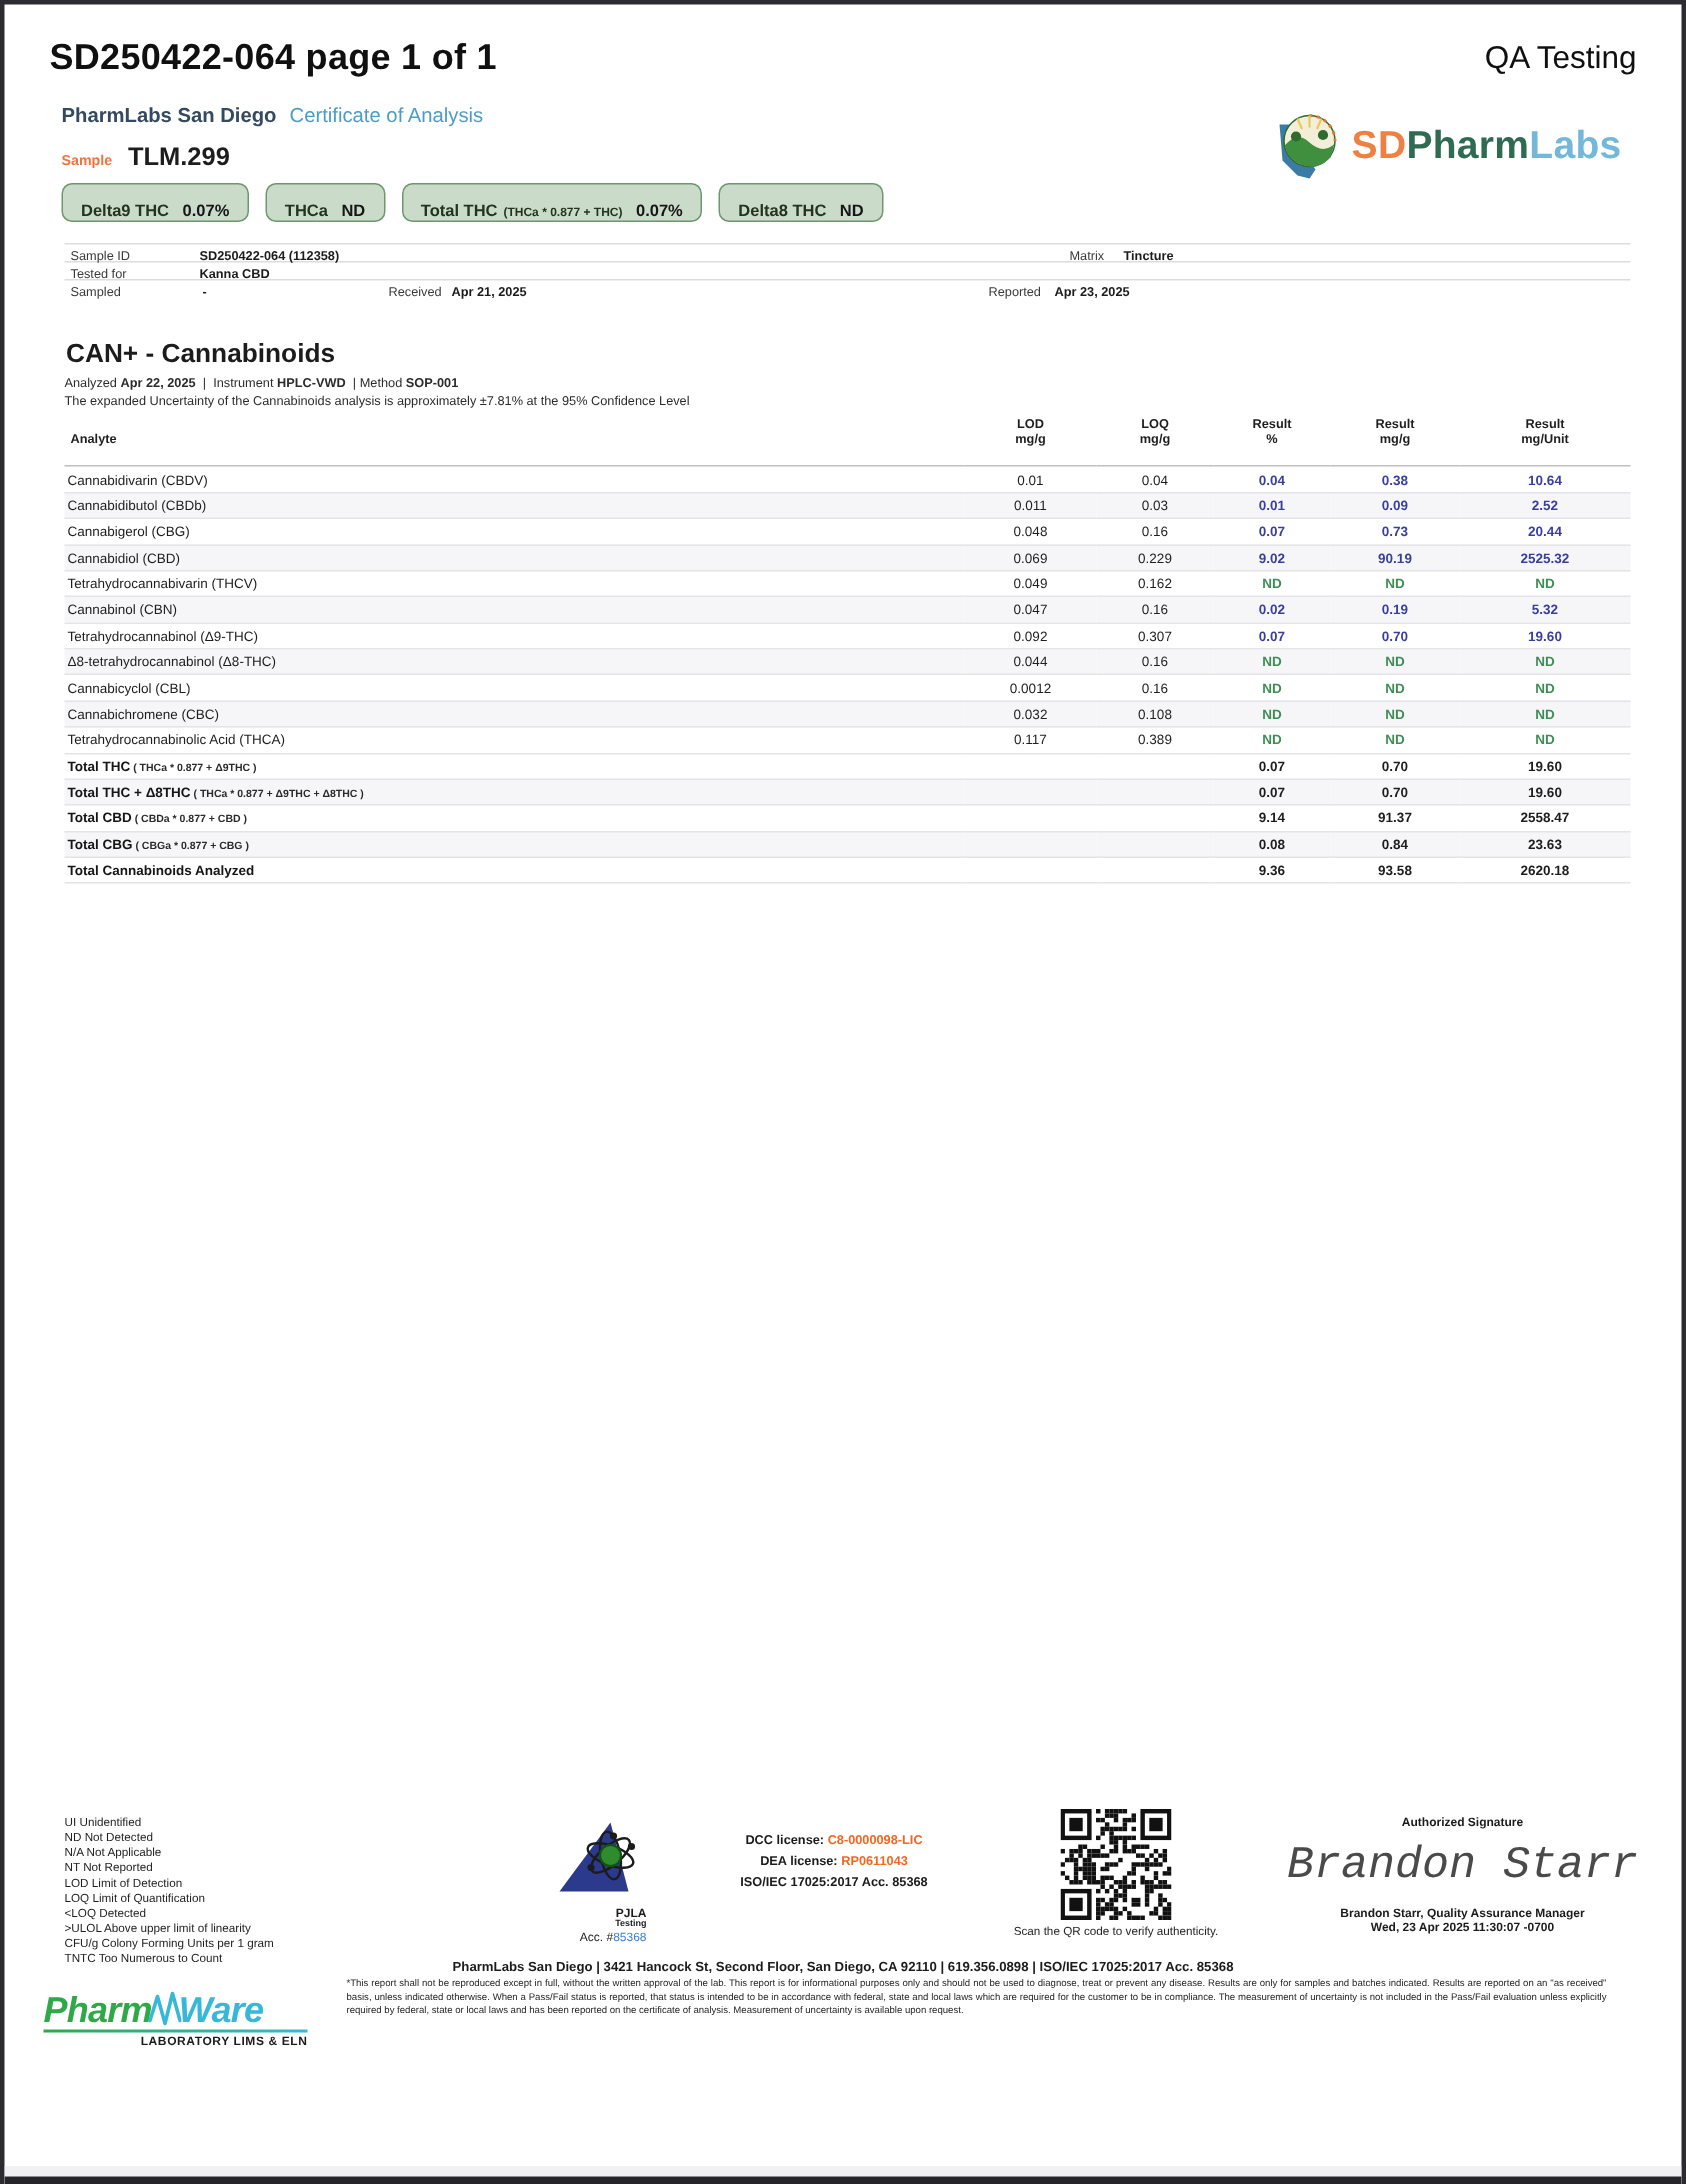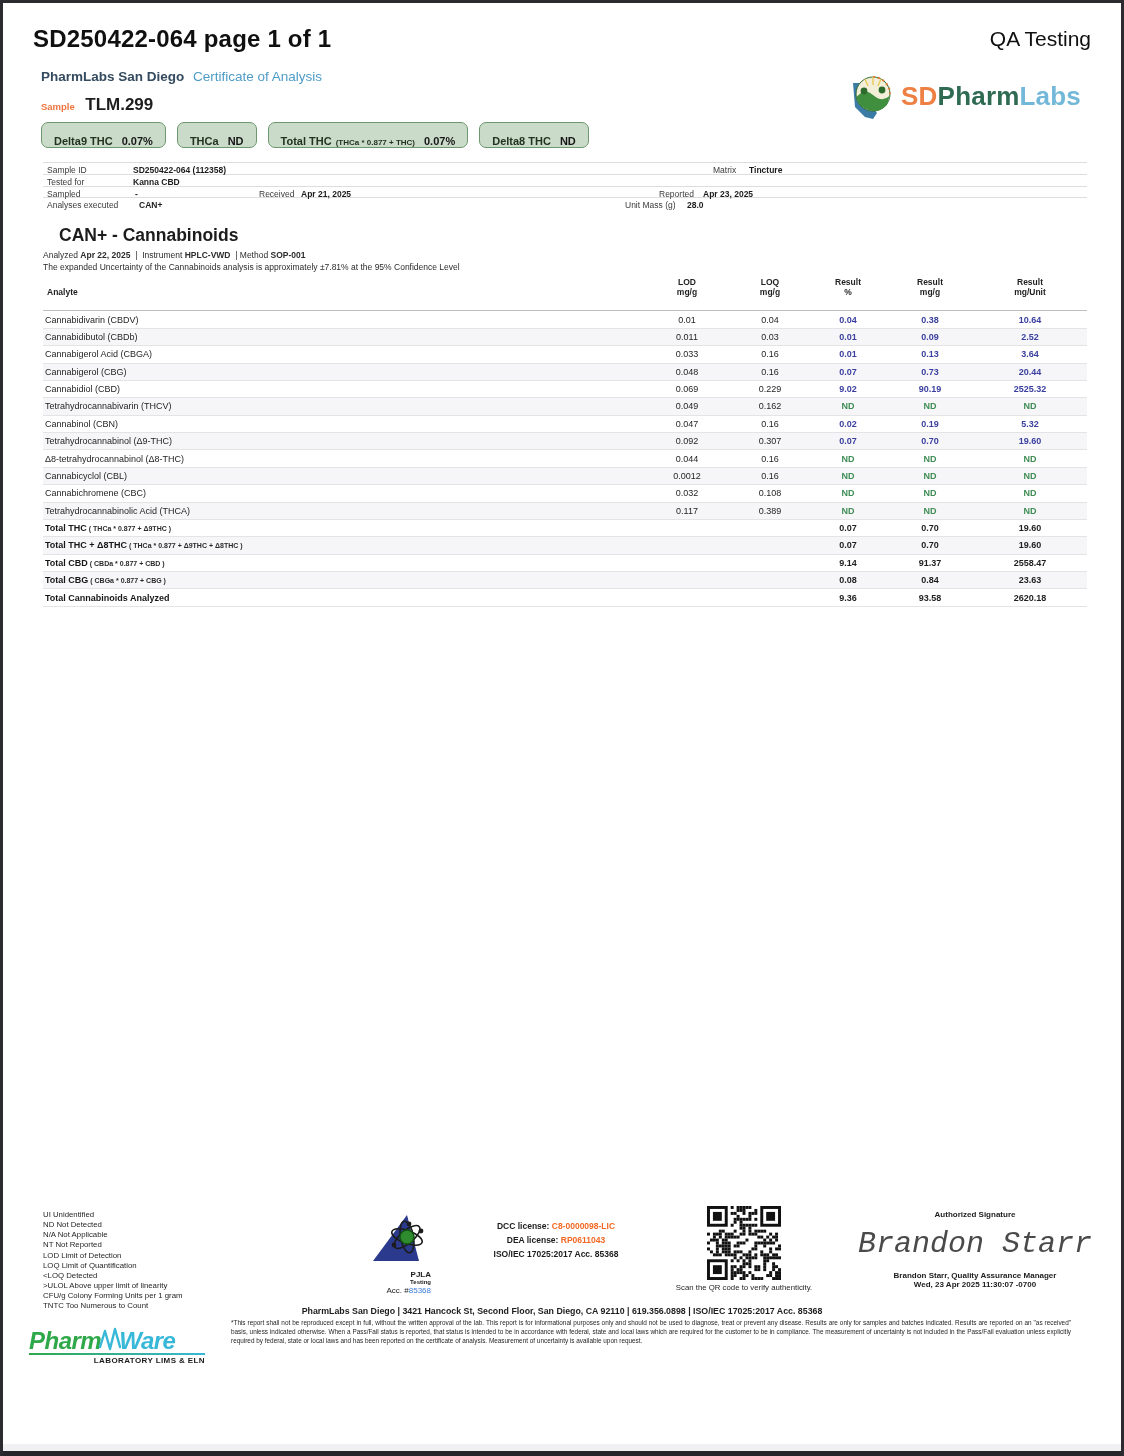--- a/index.html
+++ b/index.html
@@ -174,12 +174,6 @@
       <span class="i-value" style="left:258px">Apr 21, 2025</span>
       <span class="i-label" style="left:616px">Reported</span>
       <span class="i-value" style="left:660px">Apr 23, 2025</span>
-    </div>
-    <div class="info-row">
-      <span class="i-label" style="left:4px">Analyses executed</span>
-      <span class="i-value" style="left:96px">CAN+</span>
-      <span class="i-label" style="left:582px">Unit Mass (g)</span>
-      <span class="i-value" style="left:644px">28.0</span>
     </div>
   </div>
 

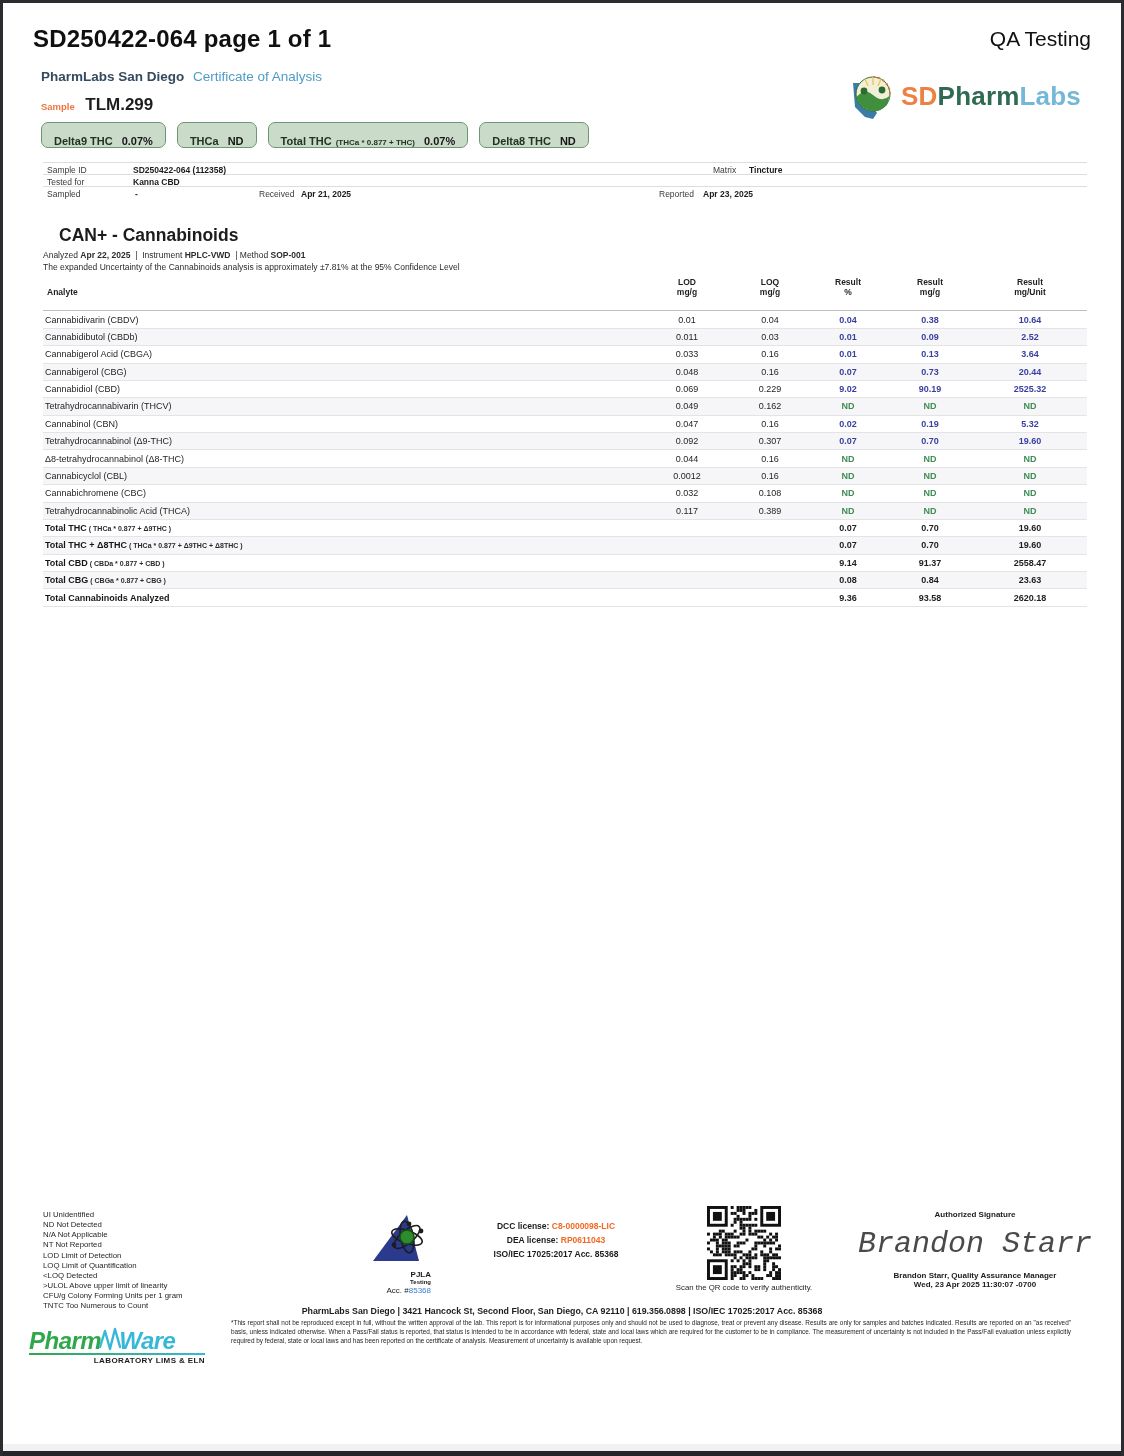--- a/index.html
+++ b/index.html
@@ -48,7 +48,7 @@
   .i-value { font-weight:700; color:#1c1c1c; }
 
   
-  .section-title { left:56px; top:222px; font-size:17.5px; font-weight:600; color:#1c1c1c; }
+  .section-title { left:41px; top:222px; font-size:17.5px; font-weight:600; color:#1c1c1c; }
   .meta-line { left:40px; top:247px; font-size:8.5px; color:#2c2c2c; }
   .meta-line b { font-weight:700; }
   .uncertainty { left:40px; top:259px; font-size:8.5px; color:#2c2c2c; }

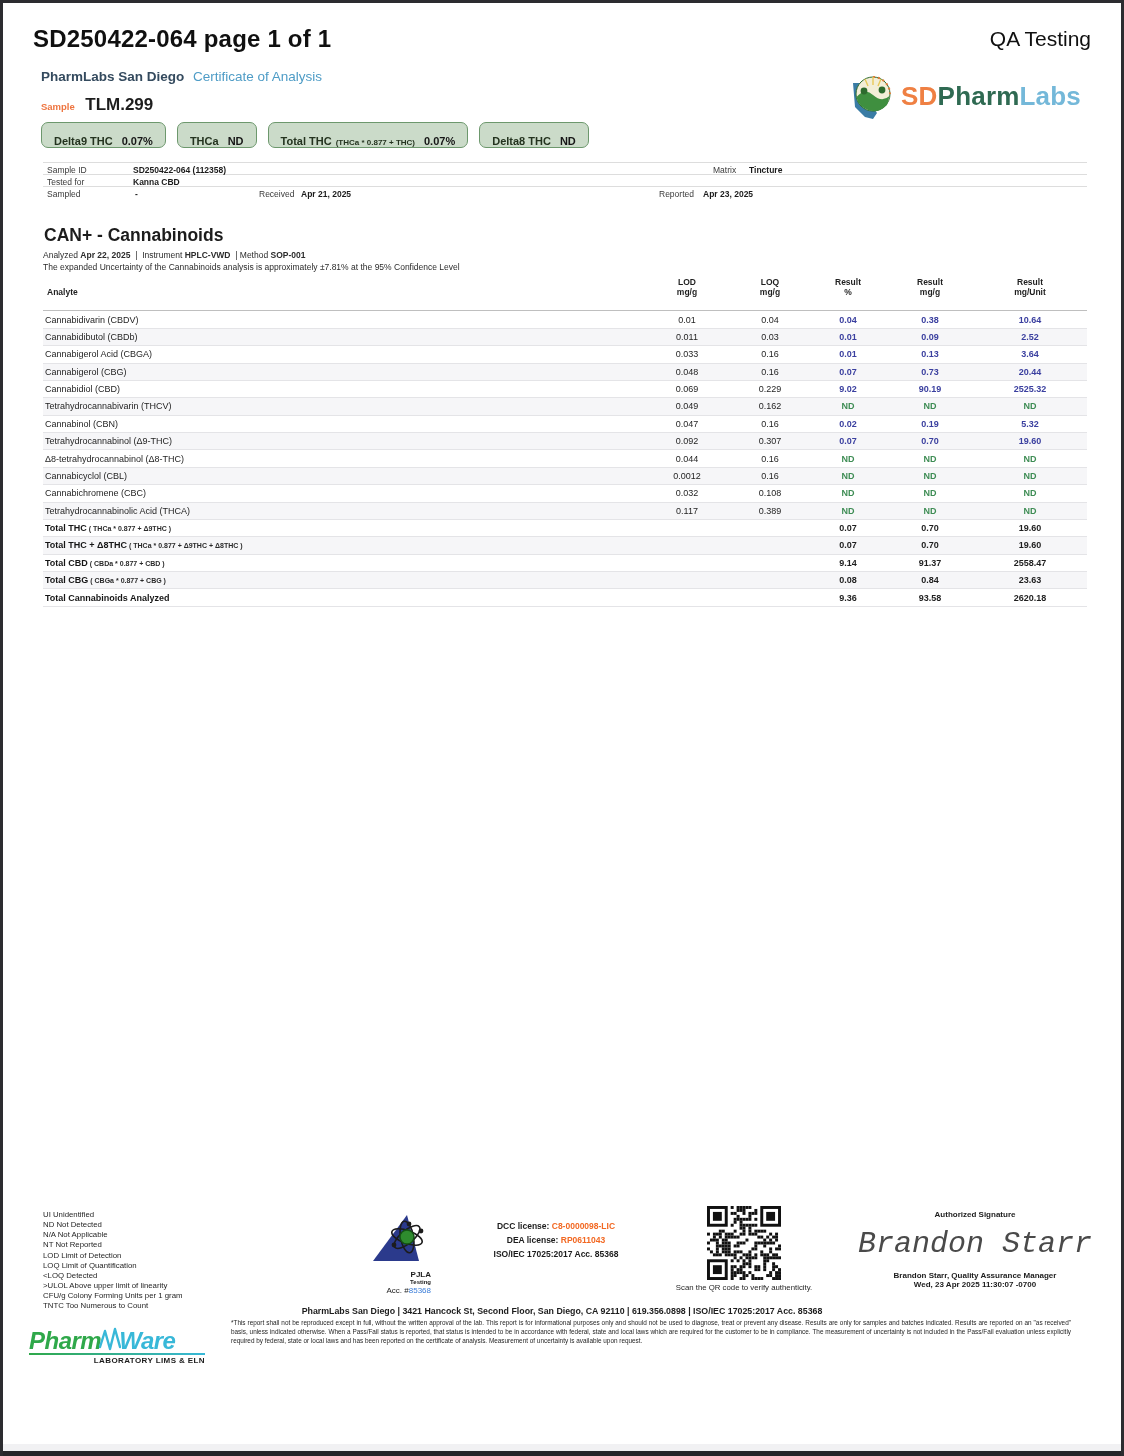--- a/index.html
+++ b/index.html
@@ -232,14 +232,6 @@
           <td class="td-num val-blue">0.01</td>
           <td class="td-num val-blue">0.09</td>
           <td class="td-num val-blue">2.52</td>
-        </tr>
-        <tr>
-          <td class="td-analyte">Cannabigerol Acid (CBGA)</td>
-          <td class="td-num">0.033</td>
-          <td class="td-num">0.16</td>
-          <td class="td-num val-blue">0.01</td>
-          <td class="td-num val-blue">0.13</td>
-          <td class="td-num val-blue">3.64</td>
         </tr>
         <tr>
           <td class="td-analyte">Cannabigerol (CBG)</td>

